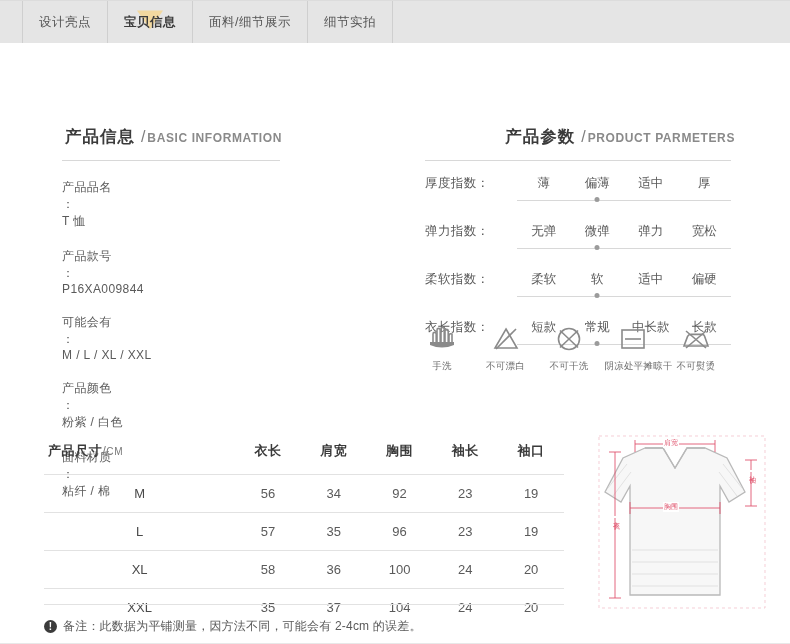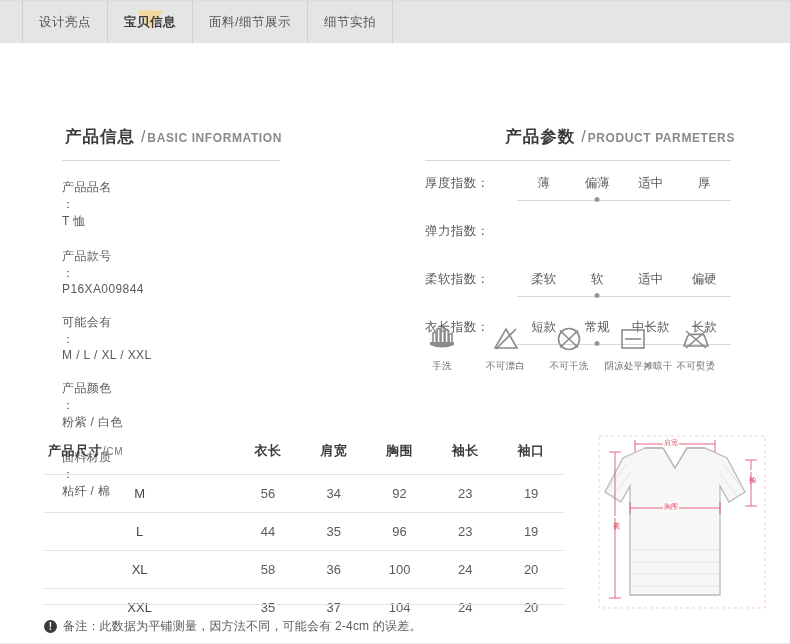--- a/index.html
+++ b/index.html
@@ -375,6 +375,17 @@
   <div class="param-row">
     <div class="param-name">
       <span>弹力指数</span>：
+    </div>
+    <div class="param-scale">
+      <div class="scale-opts">
+        <span class="scale-opt">无弹</span>
+        <span class="scale-opt">微弹</span>
+        <span class="scale-opt">弹力</span>
+        <span class="scale-opt">宽松</span>
+      </div>
+      <div class="scale-line">
+        <span class="scale-dot" style="left:37.5%"></span>
+      </div>
     </div>
   </div>
 

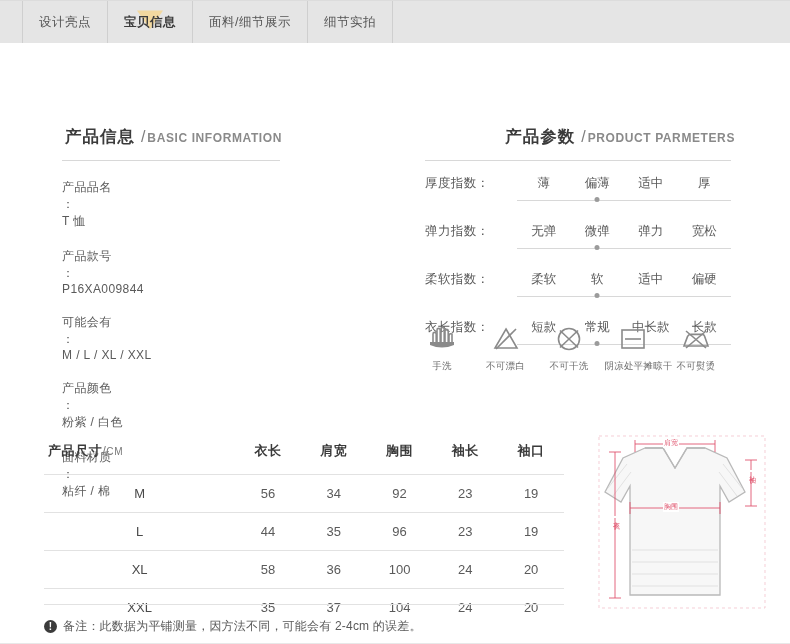--- a/index.html
+++ b/index.html
@@ -499,7 +499,7 @@
       </tr>
       <tr>
         <td class="first">L</td>
-        <td>44</td>
+        <td>57</td>
         <td>35</td>
         <td>96</td>
         <td>23</td>

